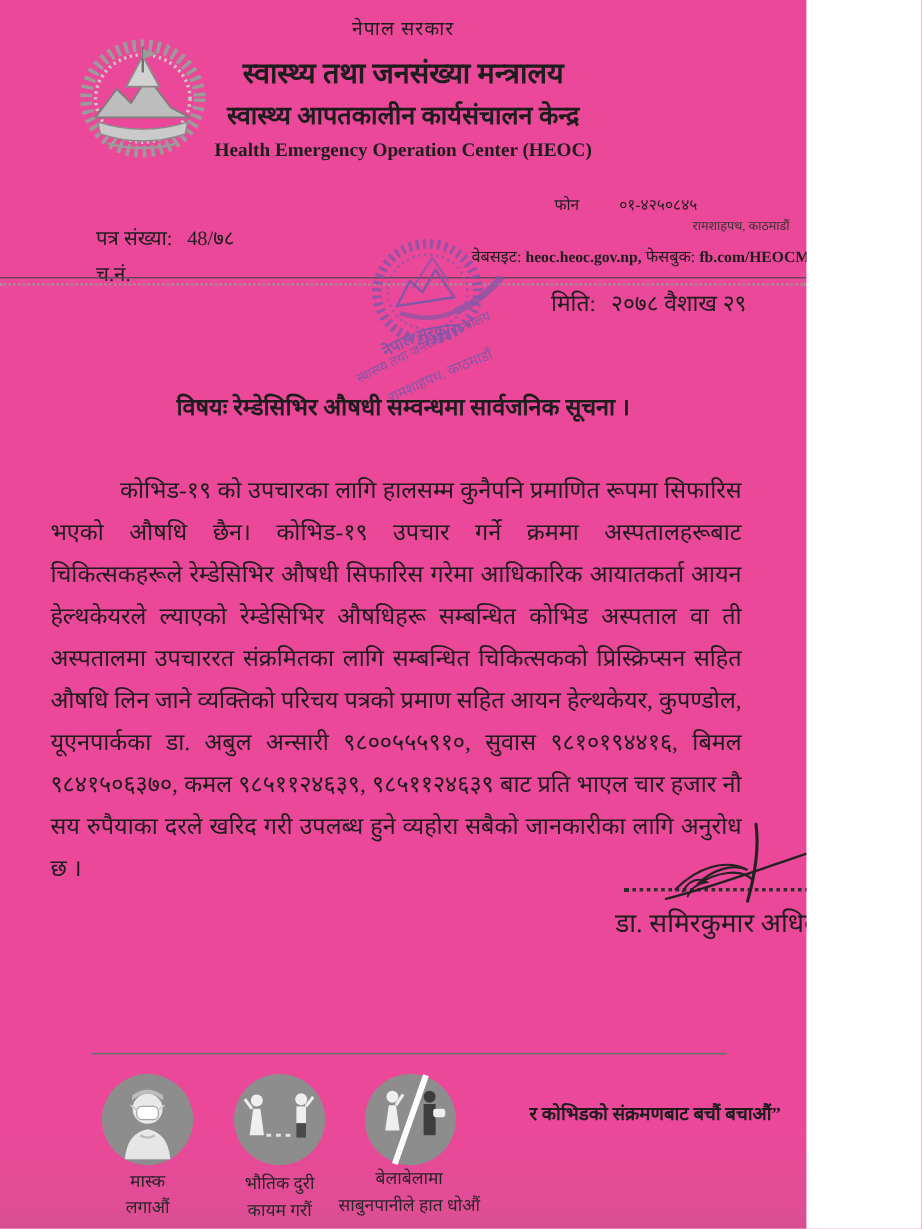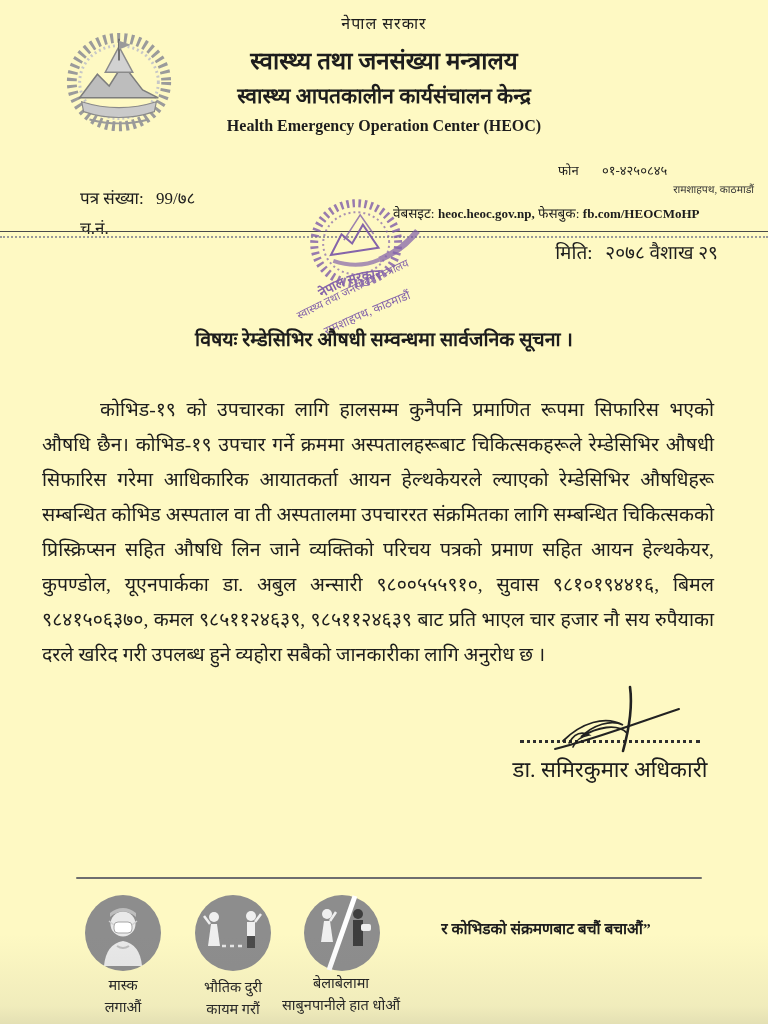--- a/index.html
+++ b/index.html
@@ -5,7 +5,7 @@
   * { margin:0; padding:0; box-sizing:border-box; }
   html,body { width:768px; }
   body { font-family:"Liberation Serif","DejaVu Serif",serif; color:#1d1d1d; background:#fff; }
-  .page { position:relative; width:768px; height:1024px; background:#fef9c3; overflow:hidden; }
+  .page { position:relative; width:672px; height:1024px; background:#ec4899; overflow:hidden; }
   .photo-shade { position:absolute; left:0; bottom:0; width:100%; height:90px;
     background:linear-gradient(180deg, rgba(0,0,0,0) 0%, rgba(120,120,120,.10) 80%, rgba(110,110,110,.18) 100%); pointer-events:none; }
 

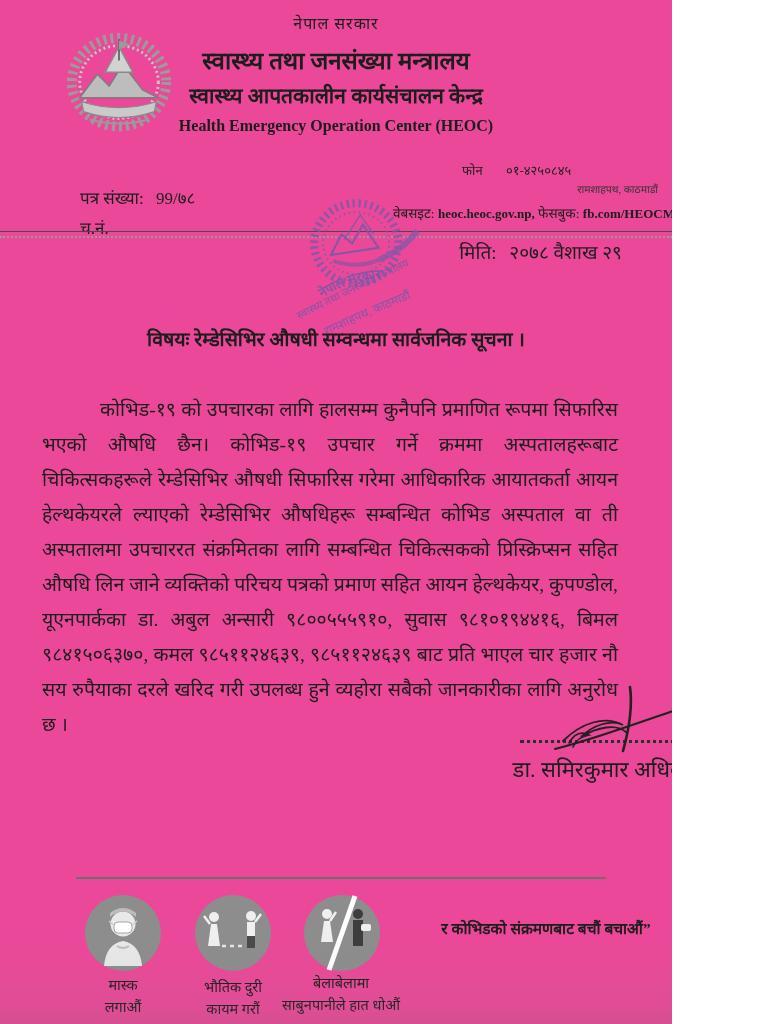--- a/index.html
+++ b/index.html
@@ -20,7 +20,7 @@
   .center-en { font-size:16px; font-weight:bold; margin-top:8px; }
 
   .contact { position:absolute; right:10px; top:162px; width:200px; font-size:13px; line-height:18px; }
-  .contact-row { display:flex; gap:0; justify-content:flex-start; }
+  .contact-row { display:flex; gap:10px; justify-content:flex-start; }
   .contact-row .lbl { width:44px; }
   .contact-addr { font-size:10.5px; text-align:right; color:#333; padding-right:4px; margin-top:1px; }
 

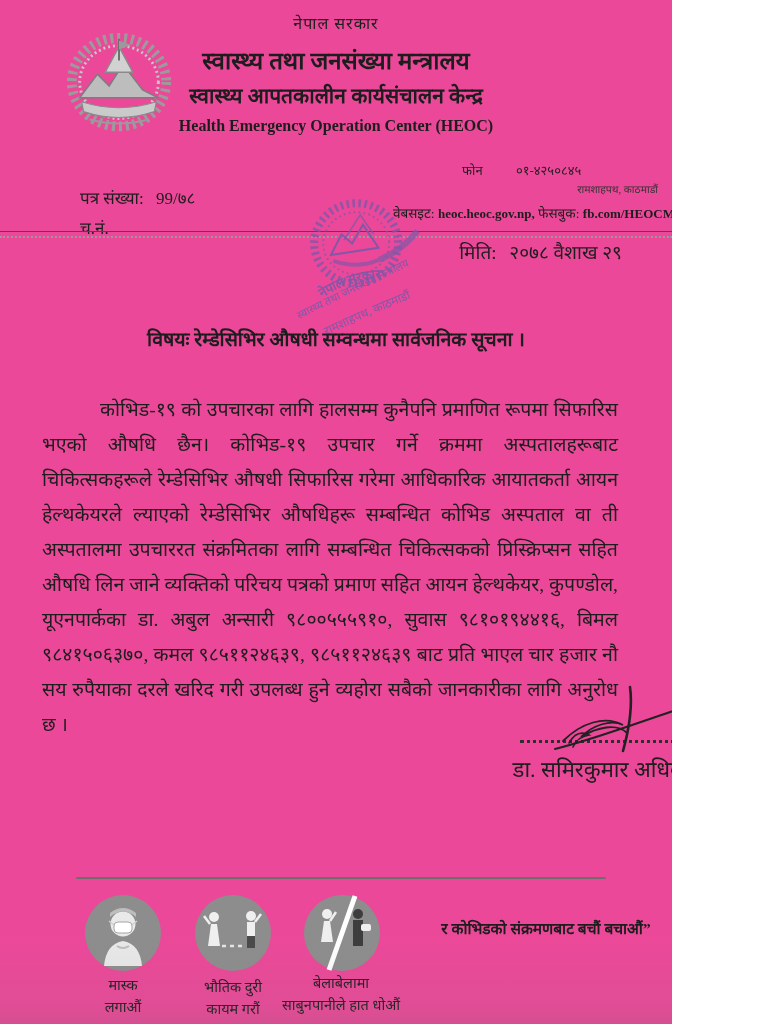--- a/index.html
+++ b/index.html
@@ -94,7 +94,7 @@
 
   <div class="letter-no">
     <span>पत्र संख्या:</span>
-    <span class="val">99/७८</span>
+    <span class="val">48/७८</span>
   </div>
   <div class="serial-no">च.नं.</div>
 

